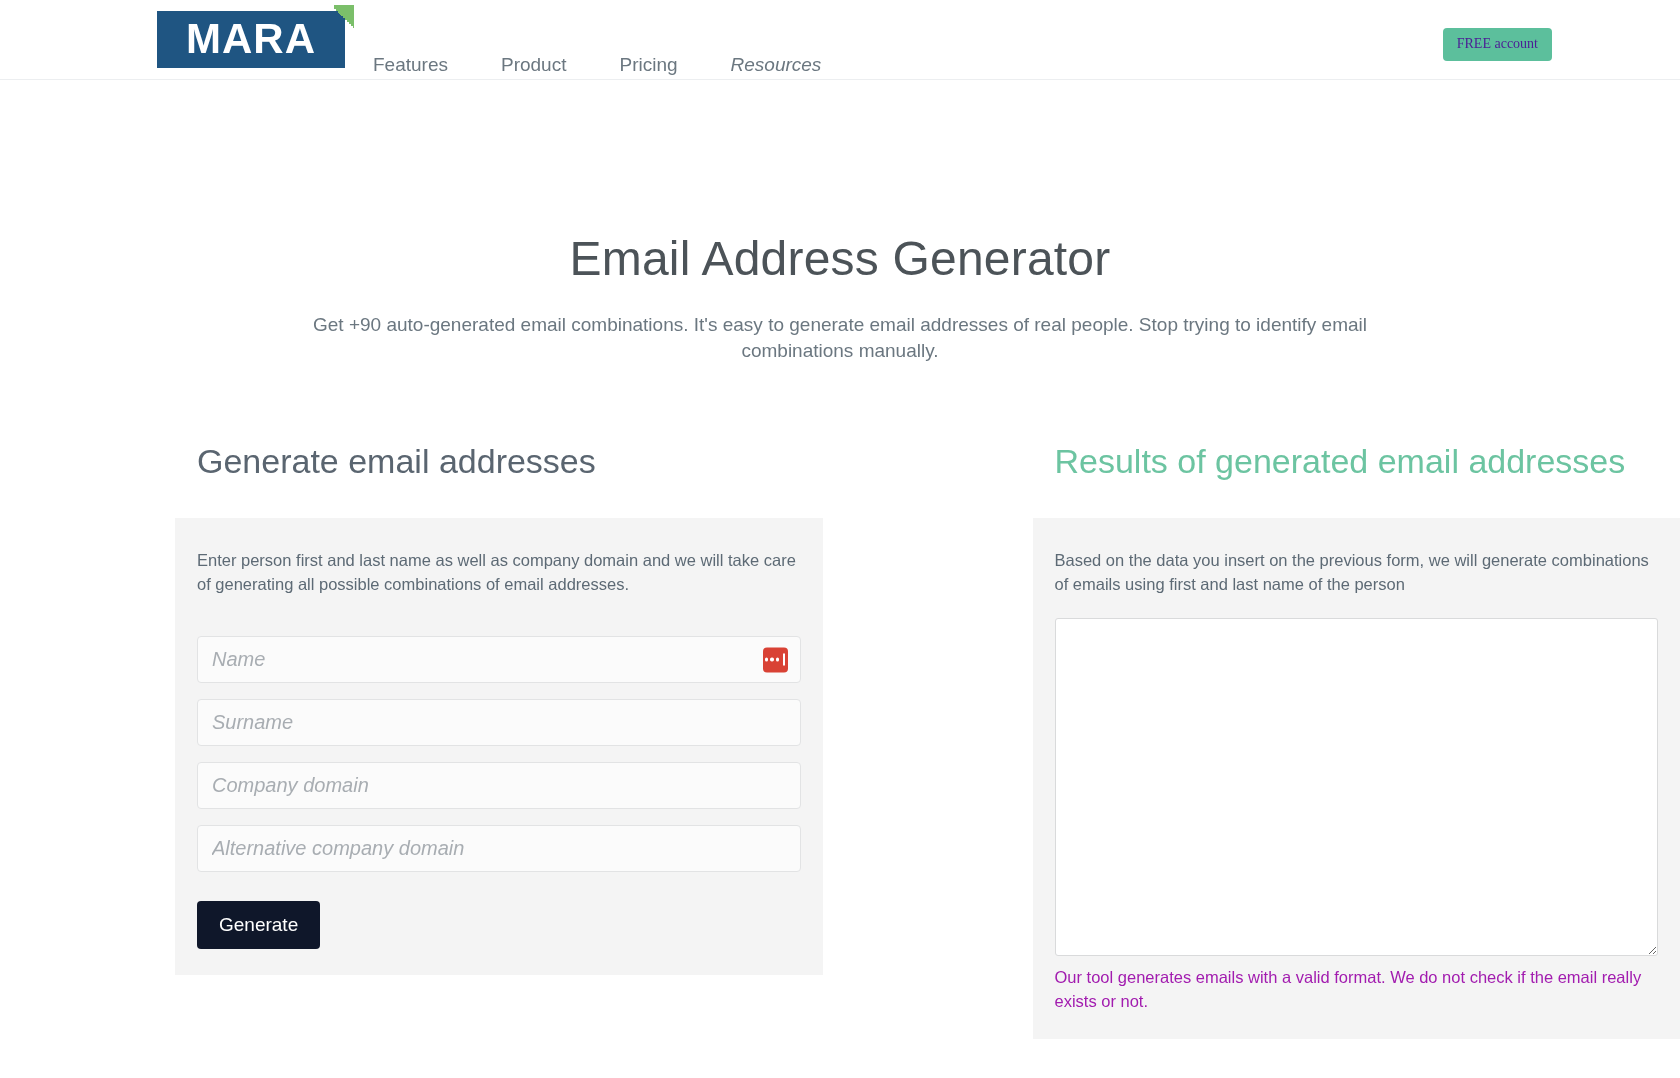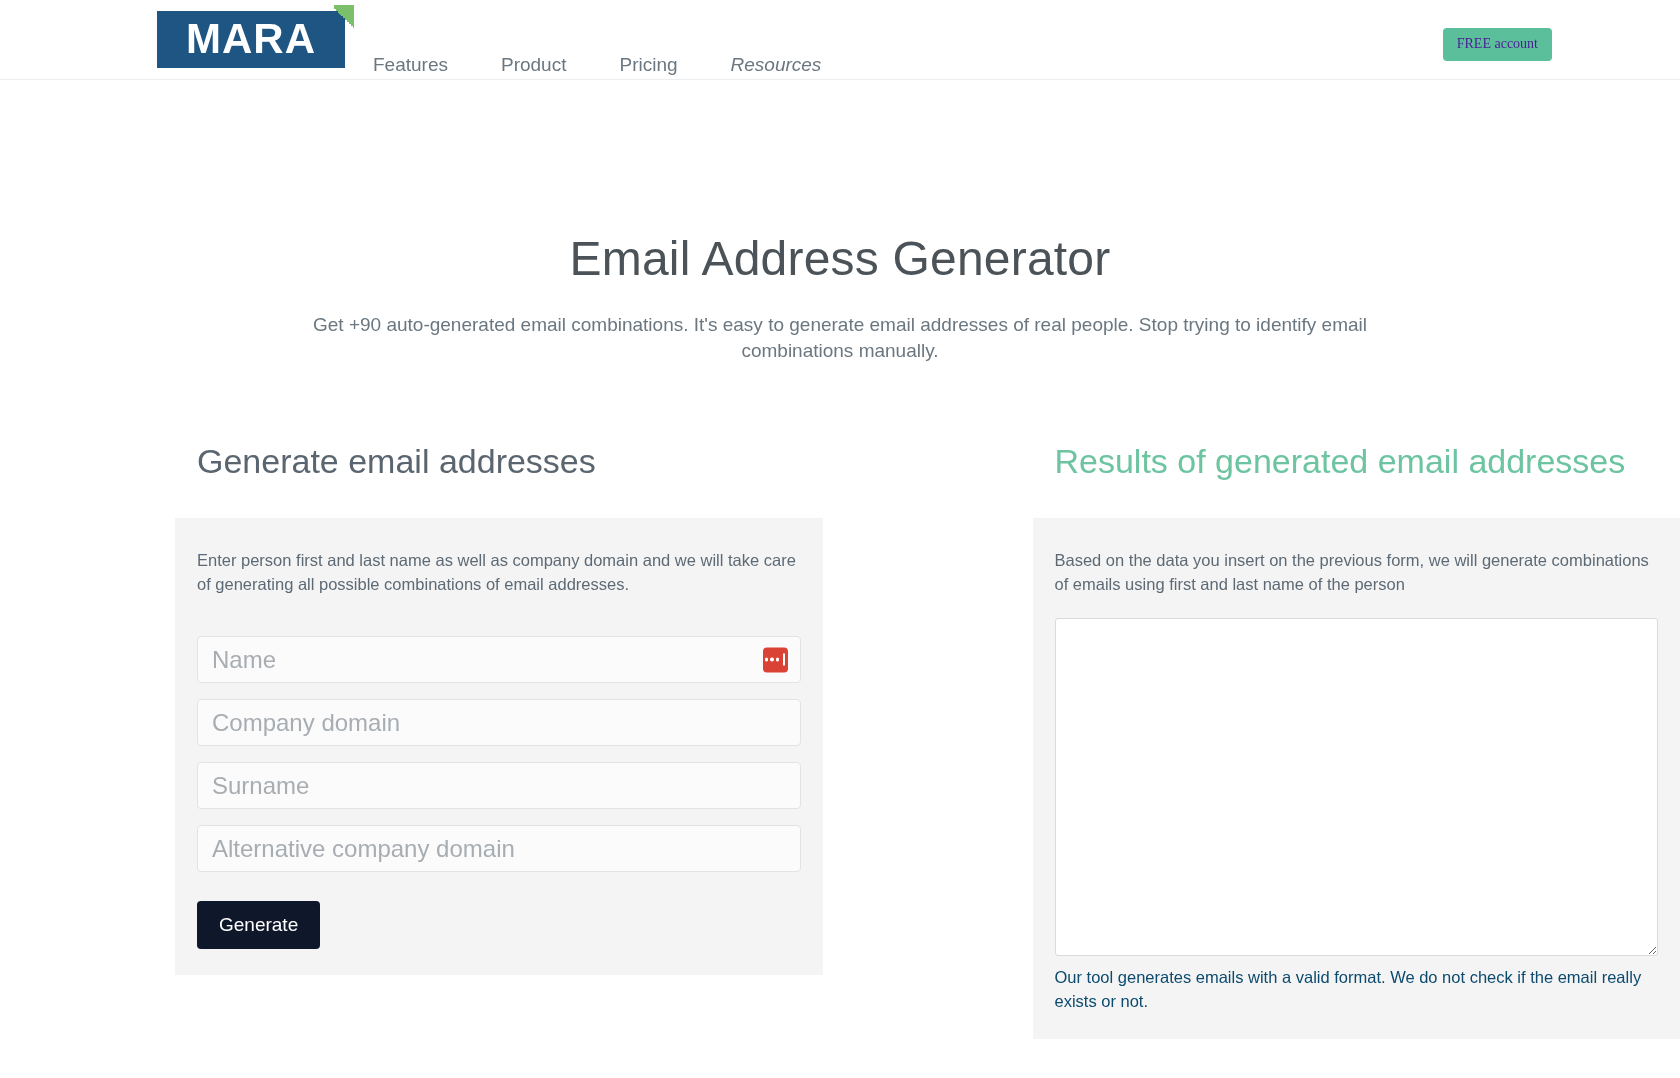--- a/index.html
+++ b/index.html
@@ -179,10 +179,11 @@
     border-radius: 4px;
     background: #fbfbfb;
     padding: 0 14px;
-    font-size: 24px;
+    font-size: 20px;
     color: #4c5358;
     font-family: "Liberation Sans", sans-serif;
     outline: none;
+    font-style: italic;
   }
   .field input::placeholder { color: #a8adb2; }
 

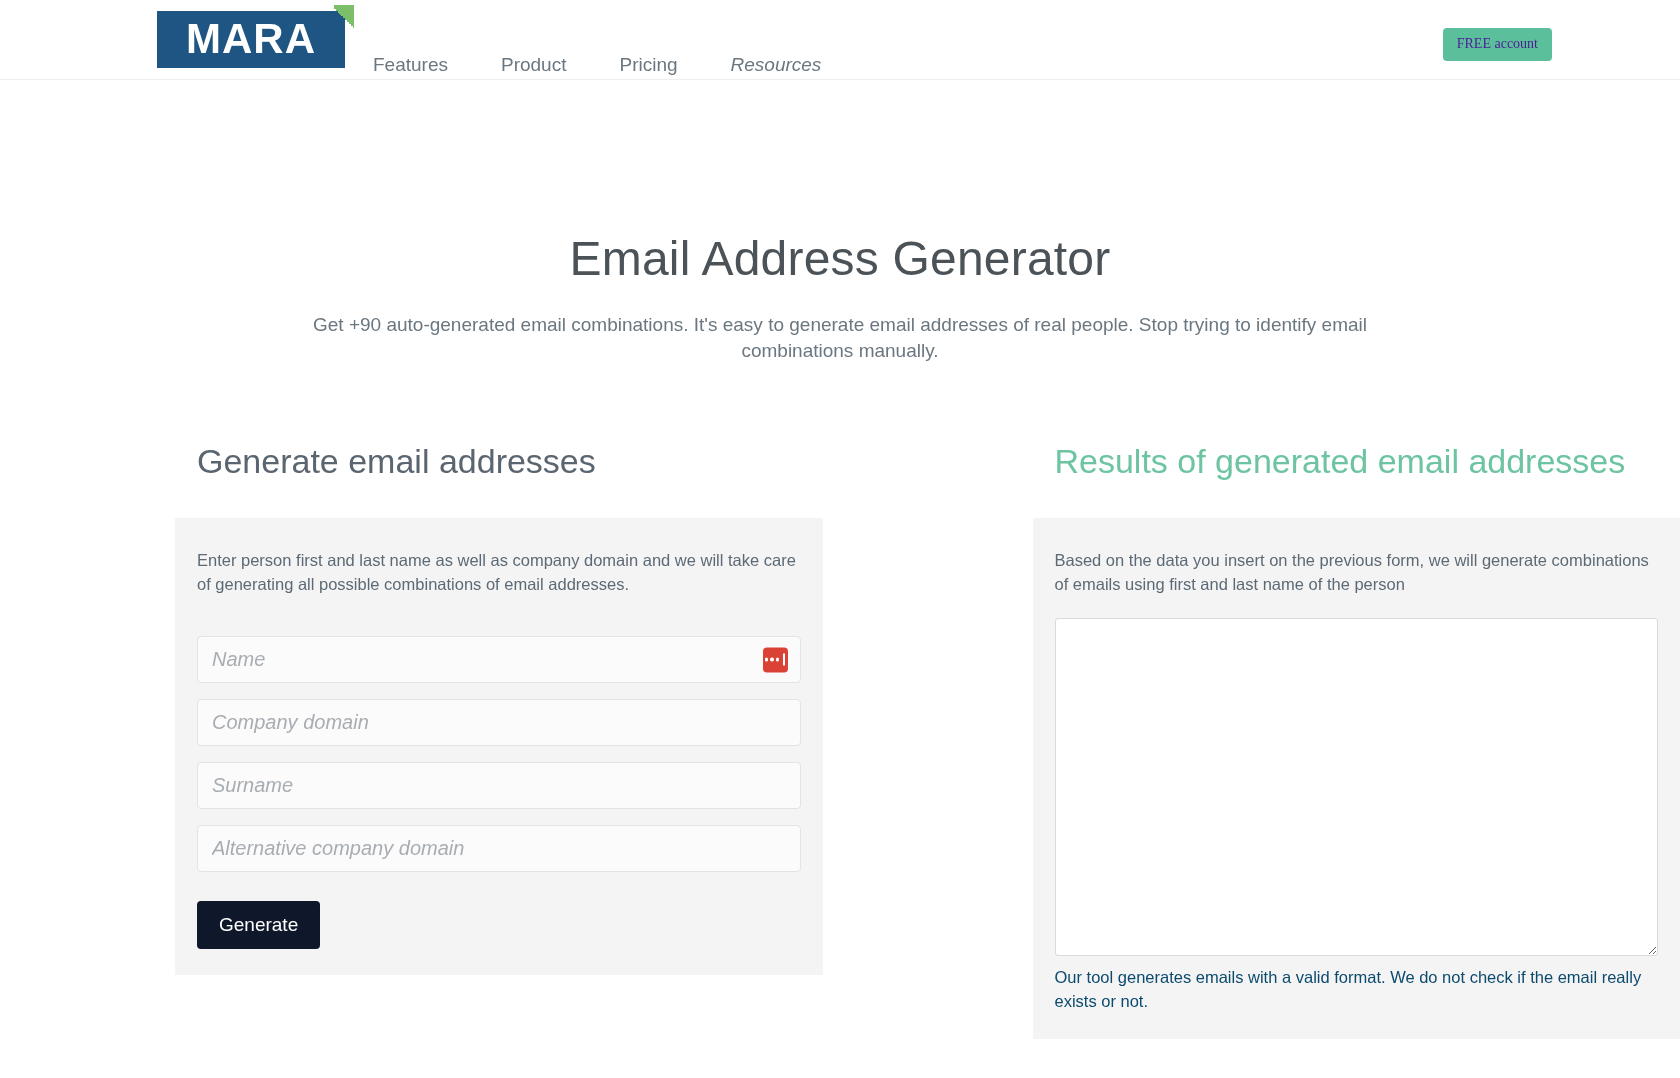--- a/index.html
+++ b/index.html
@@ -296,11 +296,11 @@
       </div>
 
       <div class="field">
+        <input type="text" placeholder="Surname" style="">
+      </div>
+
+      <div class="field">
         <input type="text" placeholder="Company domain" style="">
-      </div>
-
-      <div class="field">
-        <input type="text" placeholder="Surname" style="">
       </div>
 
       <div class="field">

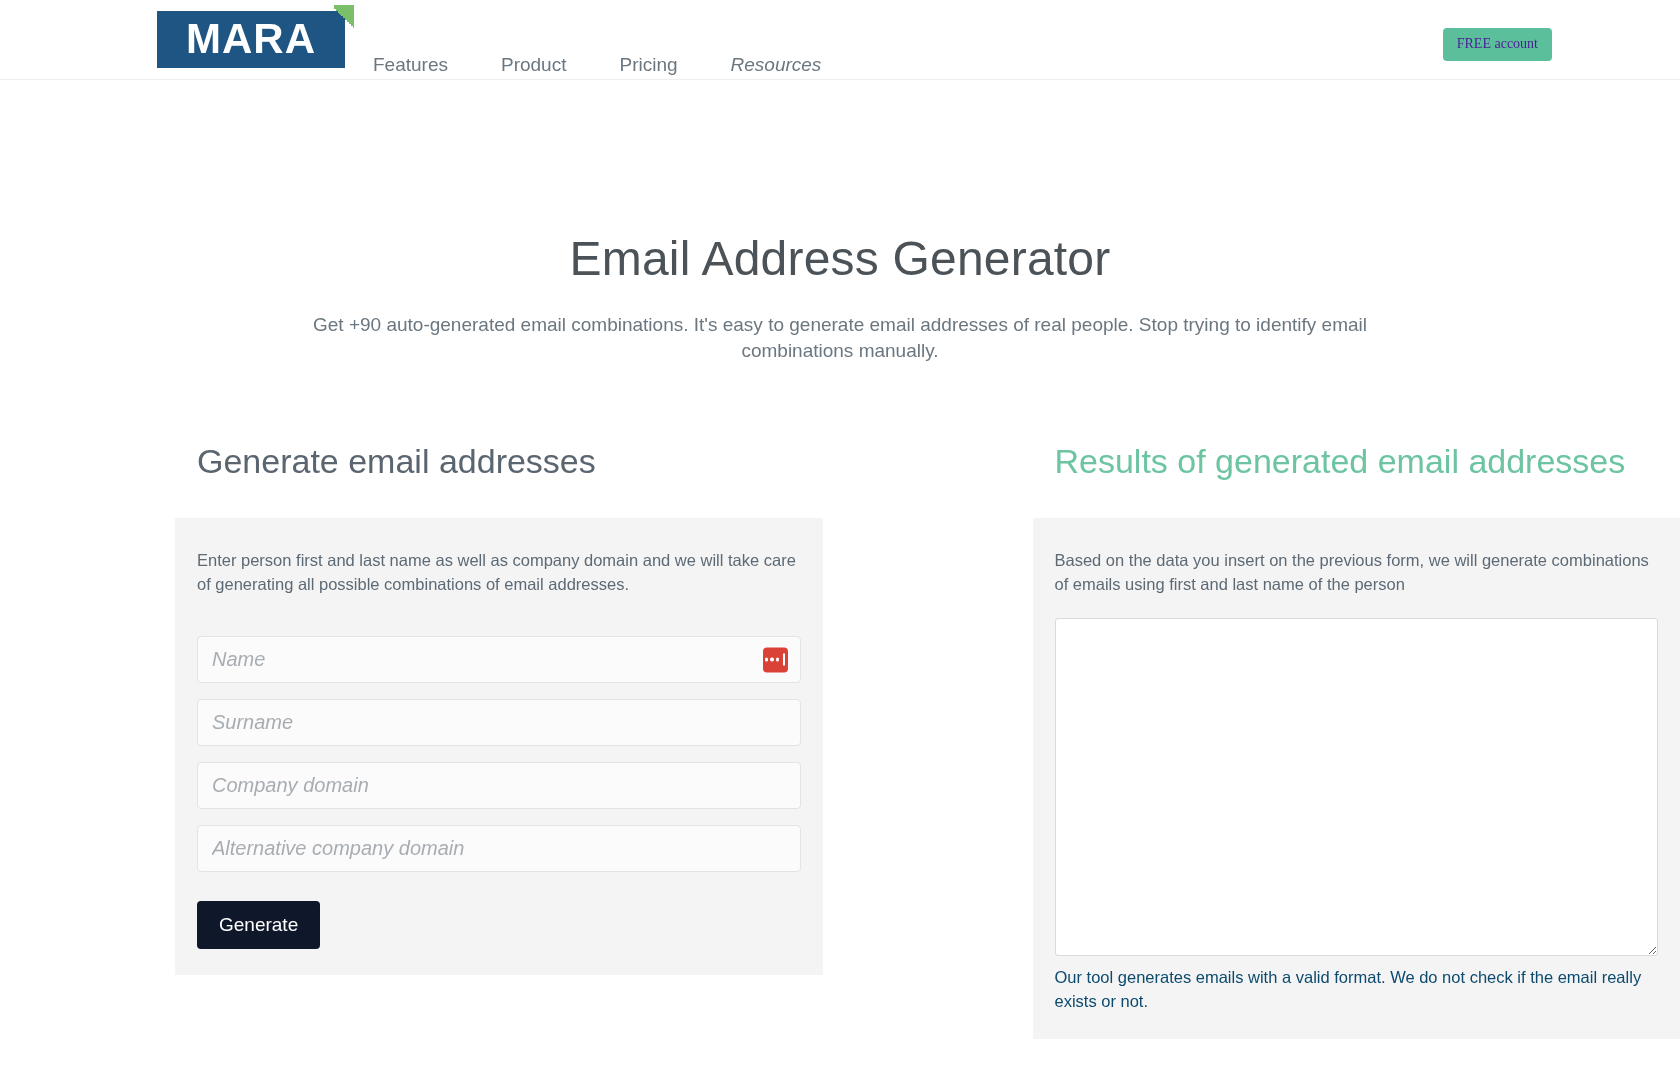--- a/index.html
+++ b/index.html
@@ -246,7 +246,7 @@
   .panel-note {
     font-size: 16.5px;
     line-height: 24px;
-    color: #0c4a6e;
+    color: #a21caf;
     margin: 9px 0 0 0;
   }
 </style>

